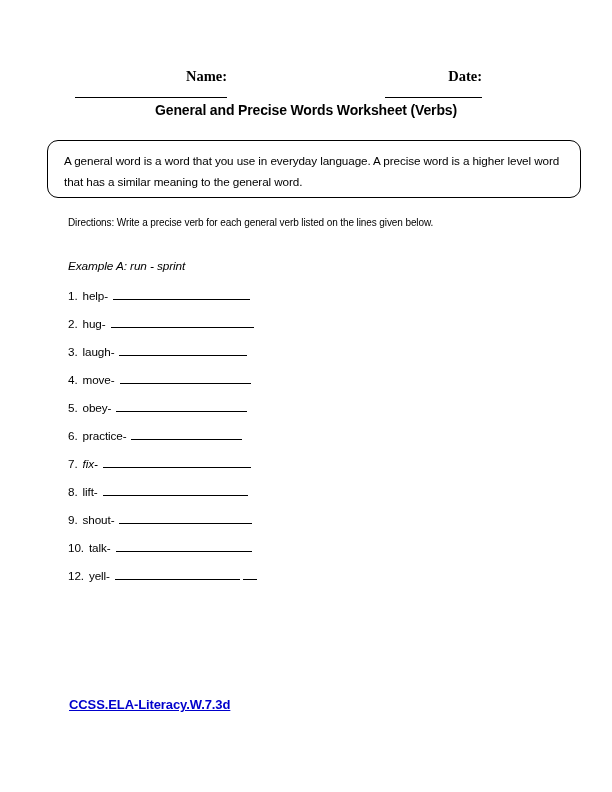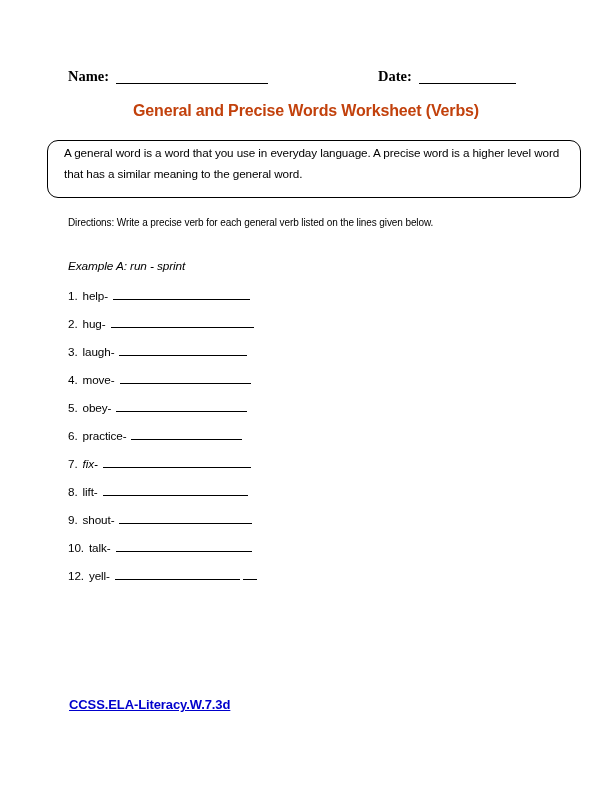--- a/index.html
+++ b/index.html
@@ -32,6 +32,7 @@
     display: flex;
     align-items: flex-end;
     white-space: nowrap;
+    flex-direction: column;
   }
   .nd-group.name { left: 0px; top: 0px; }
   .nd-group.date { left: 310px; top: 0px; }

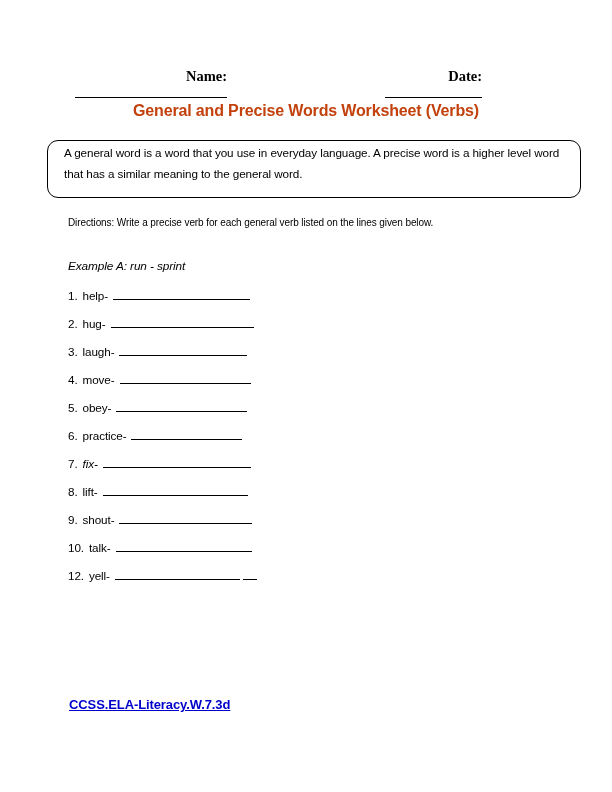--- a/index.html
+++ b/index.html
@@ -61,9 +61,9 @@
     text-align: center;
     font-family: "Liberation Sans", sans-serif;
     font-weight: bold;
-    font-size: 16px;
+    font-size: 14px;
     letter-spacing: -0.15px;
-    color: #c2410c;
+    color: #000000;
   }
 
   

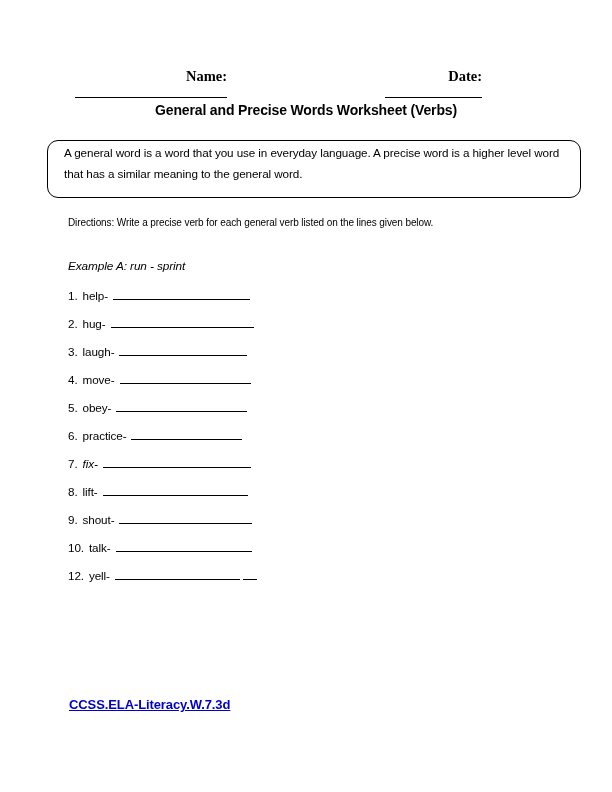--- a/index.html
+++ b/index.html
@@ -77,7 +77,7 @@
     border: 1.3px solid #000;
     border-radius: 11px;
     background: #ffffff;
-    padding: 1px 14px 0 16px;
+    padding: 9px 14px 0 16px;
   }
   .definition-text {
     font-size: 11.7px;

